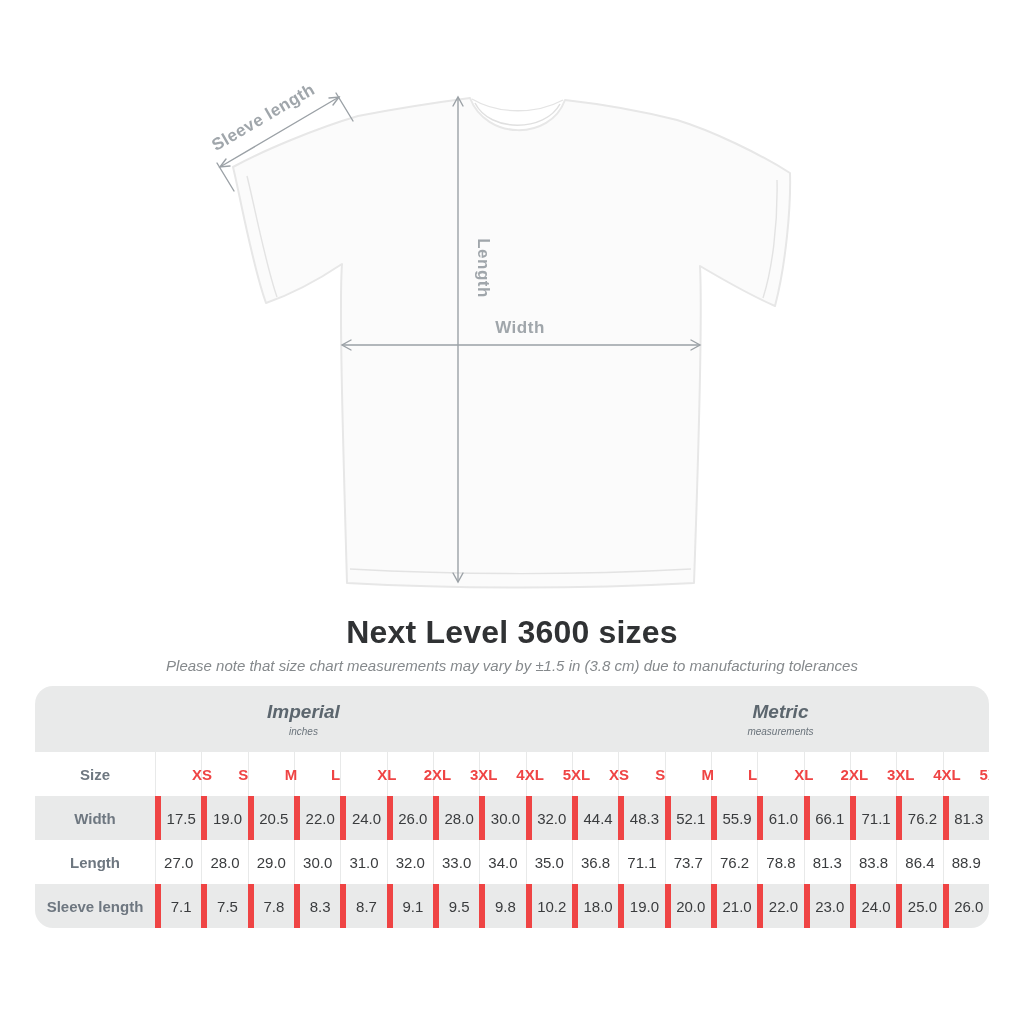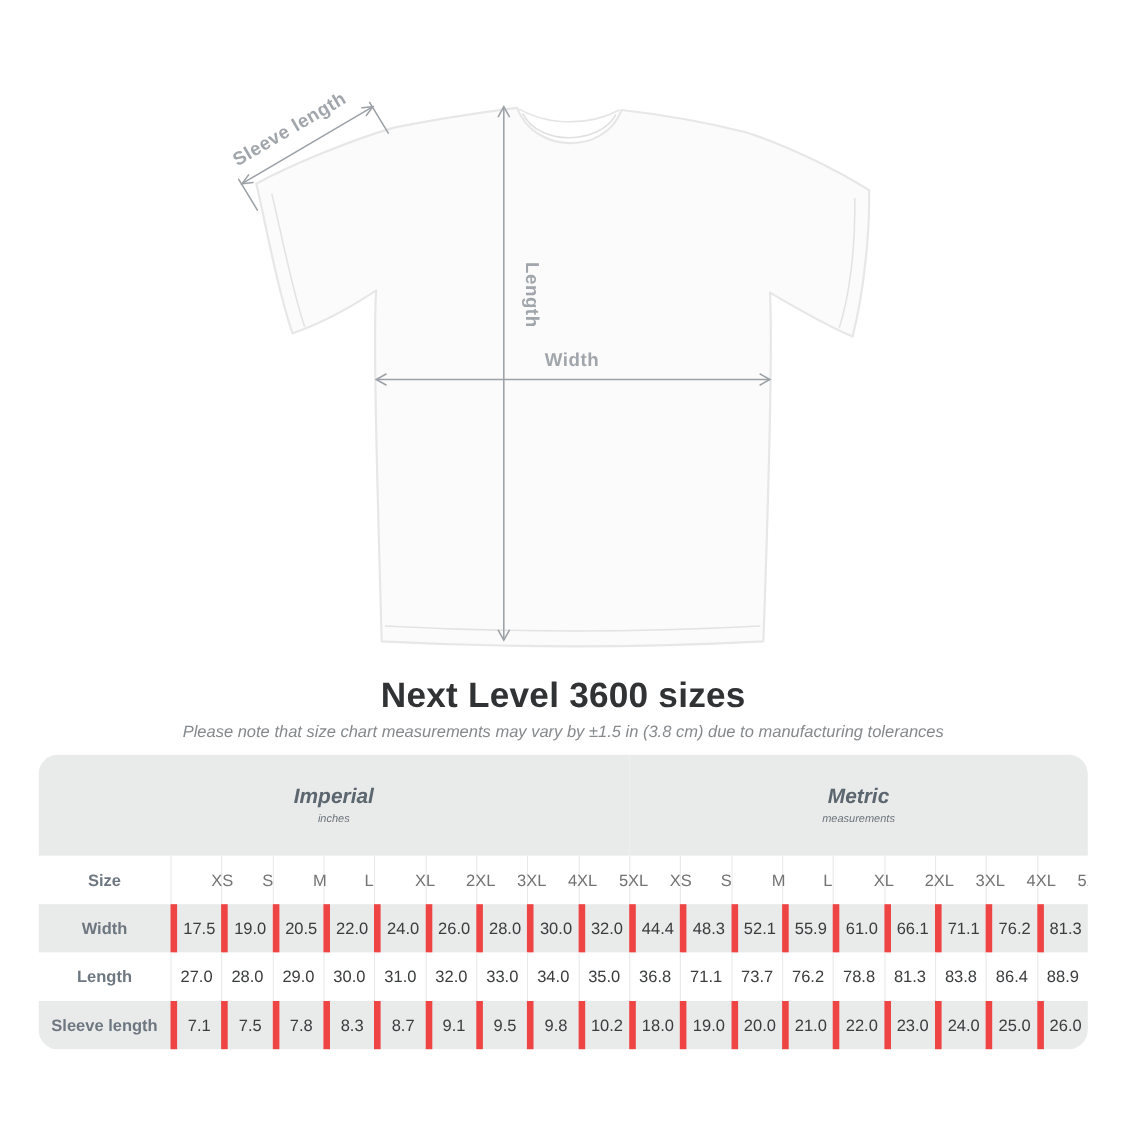--- a/index.html
+++ b/index.html
@@ -22,7 +22,7 @@
   }
   table.size-table{width:100%;border-collapse:separate;border-spacing:0;table-layout:fixed;}
   .size-table col.c-size{width:120px;}
-  .size-table tr.group-row{height:92px;background:#e9eaea;}
+  .size-table tr.group-row{height:66px;background:#e9eaea;}
   .size-table tr.group-row td{text-align:center;vertical-align:middle;padding:0;}
   .group-name{display:block;font-size:19px;font-weight:bold;font-style:italic;color:#5c666e;}
   .group-unit{display:block;margin-top:3px;font-size:10px;font-style:italic;color:#6a737b;}

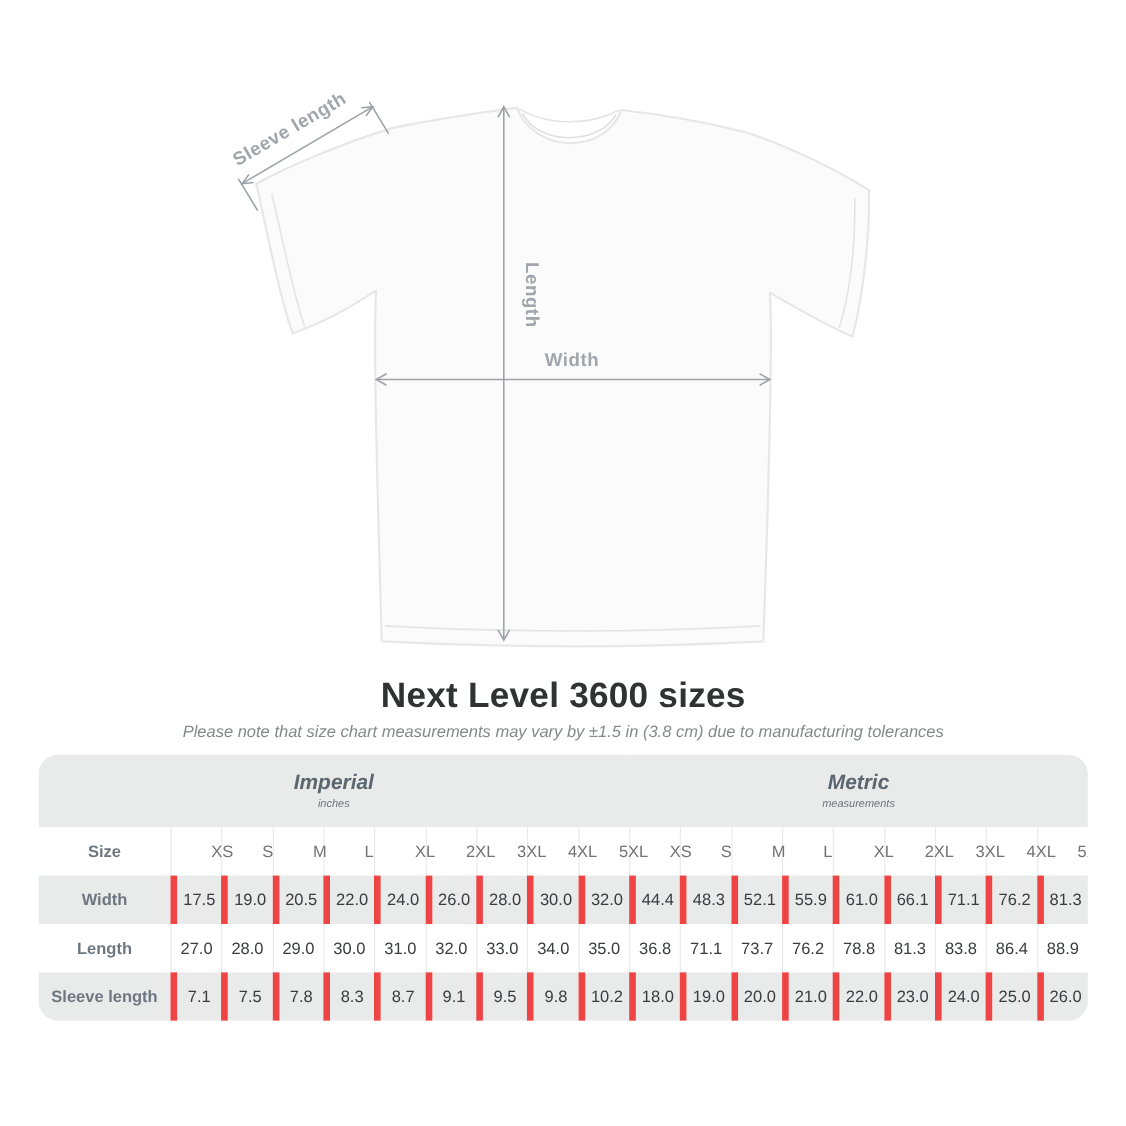--- a/index.html
+++ b/index.html
@@ -34,7 +34,7 @@
     padding:0;text-align:center;vertical-align:middle;font-size:15px;
   }
   .size-table th.size-col{font-weight:bold;color:#6e7780;}
-  .size-table th.col-h{font-weight:normal;color:#737373;padding-left:36px;}
+  .size-table th.col-h{font-weight:bold;color:#ef4444;padding-left:36px;}
   .size-table td.num{color:#3a3c3e;font-weight:normal;}
   .size-table tr.size-row th + th,
   .size-table tr.r-white th + td,

